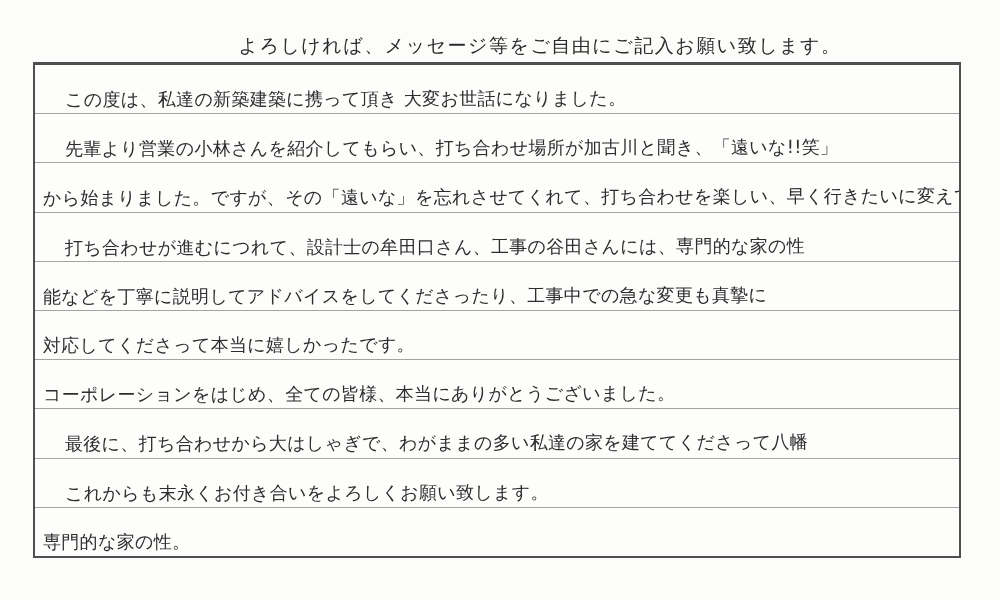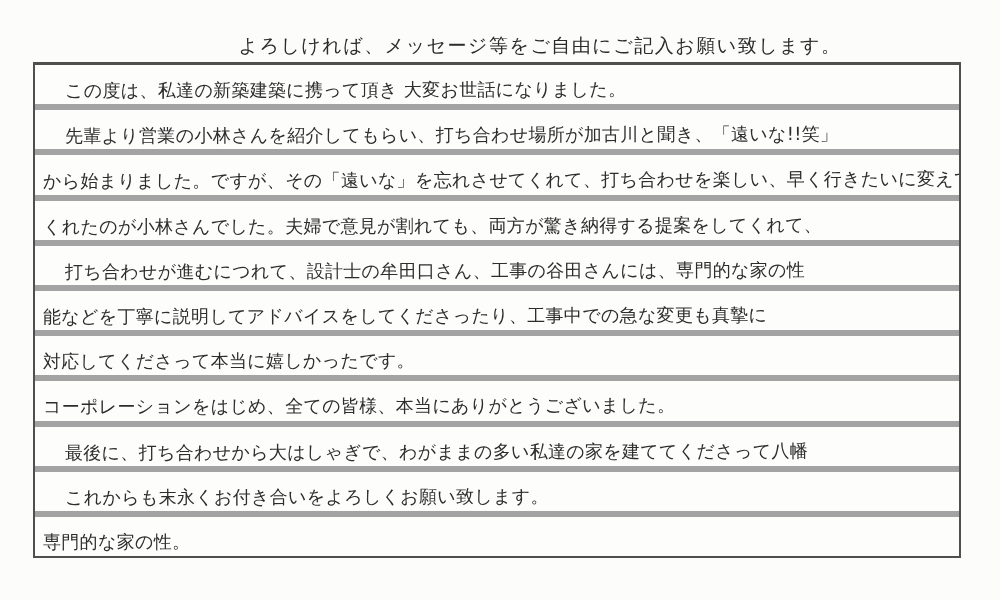--- a/index.html
+++ b/index.html
@@ -45,7 +45,7 @@
   .row {
     flex: 1 1 0;
     box-sizing: border-box;
-    border-bottom: 6px solid #a3a3a3;
+    border-bottom: 1px solid #a3a3a3;
     display: flex;
     align-items: flex-end;
     padding: 0 6px 2px 8px;

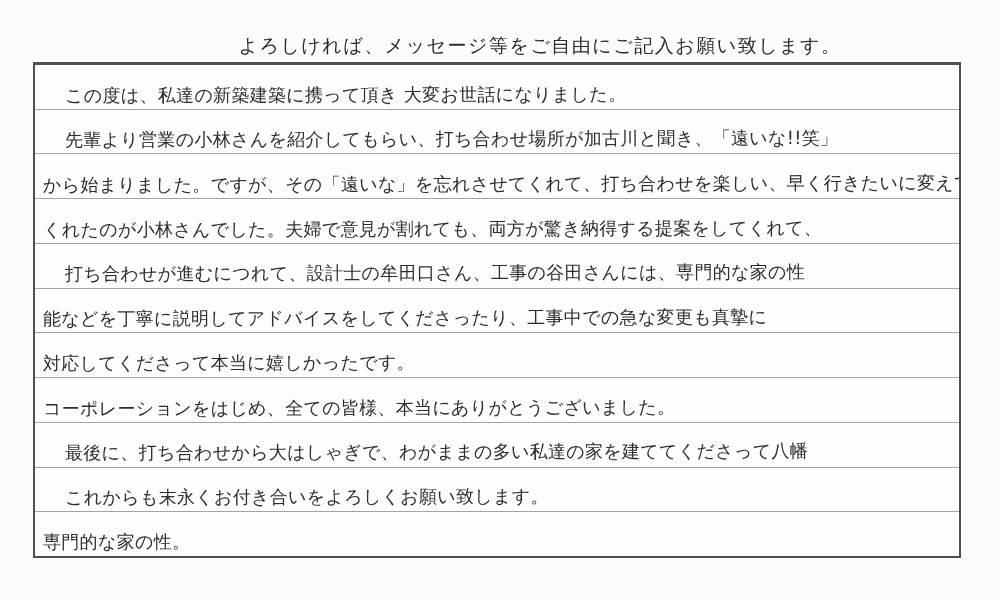--- a/index.html
+++ b/index.html
@@ -85,9 +85,6 @@
     <div class="row">
       <span class="hw">から始まりました。ですが、その「遠いな」を忘れさせてくれて、打ち合わせを楽しい、早く行きたいに変えて</span>
     </div>
-    <div class="row">
-      <span class="hw">くれたのが小林さんでした。夫婦で意見が割れても、両方が驚き納得する提案をしてくれて、</span>
-    </div>
     <div class="row indent">
       <span class="hw">打ち合わせが進むにつれて、設計士の牟田口さん、工事の谷田さんには、専門的な家の性</span>
     </div>

